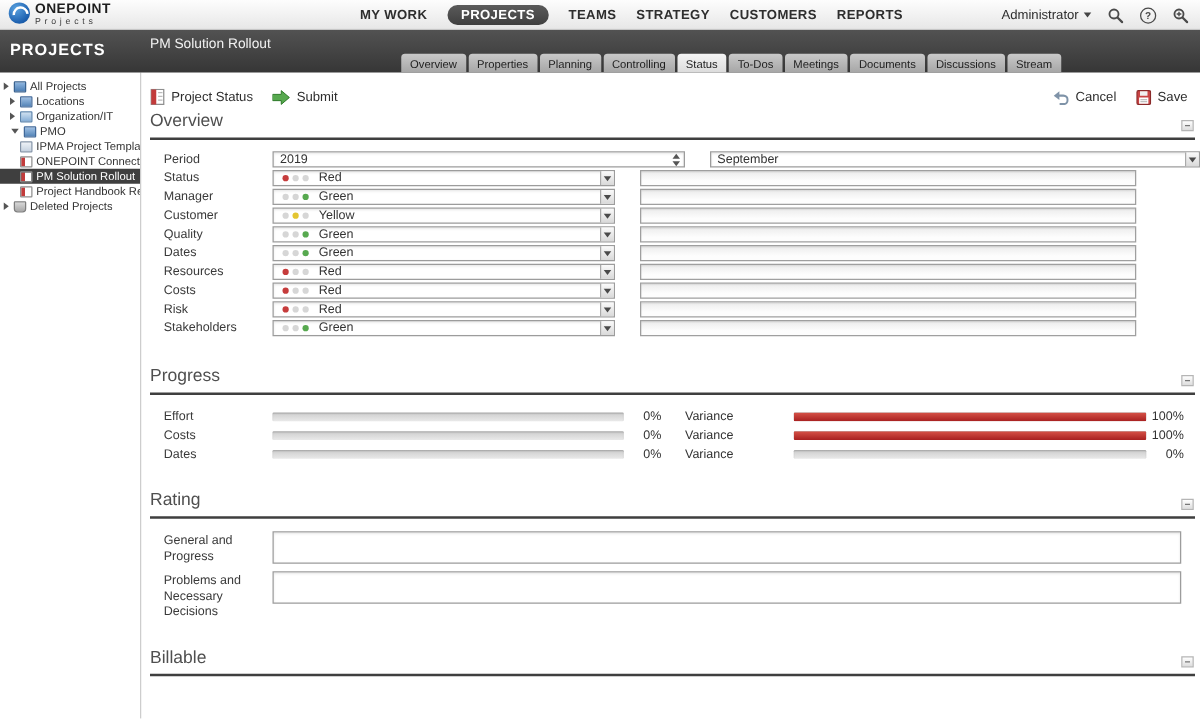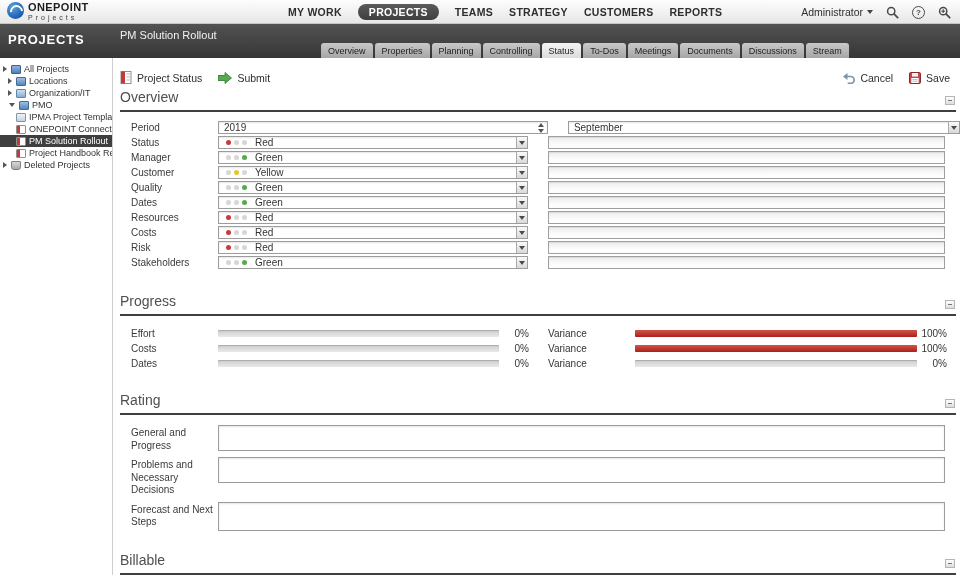--- a/index.html
+++ b/index.html
@@ -82,7 +82,7 @@
   .ud { position:absolute; right:3px; top:0; bottom:0; display:flex; flex-direction:column; justify-content:center; gap:2px; }
   .ud .u { width:0; height:0; border-left:3px solid transparent; border-right:3px solid transparent; border-bottom:4px solid #555; }
   .ud .d { width:0; height:0; border-left:3px solid transparent; border-right:3px solid transparent; border-top:4px solid #555; }
-  .sel.sel-status { width:310px; }
+  .sel.sel-status { width:274px; }
   .sel.sel-month { width:397px; margin-left:20px; padding-left:5px; }
   .arrow-btn { position:absolute; right:0; top:0; bottom:0; width:11px; background:linear-gradient(#fafafa,#d9d9d9);
                border-left:1px solid #aaa; display:flex; align-items:center; justify-content:center; cursor:pointer; }

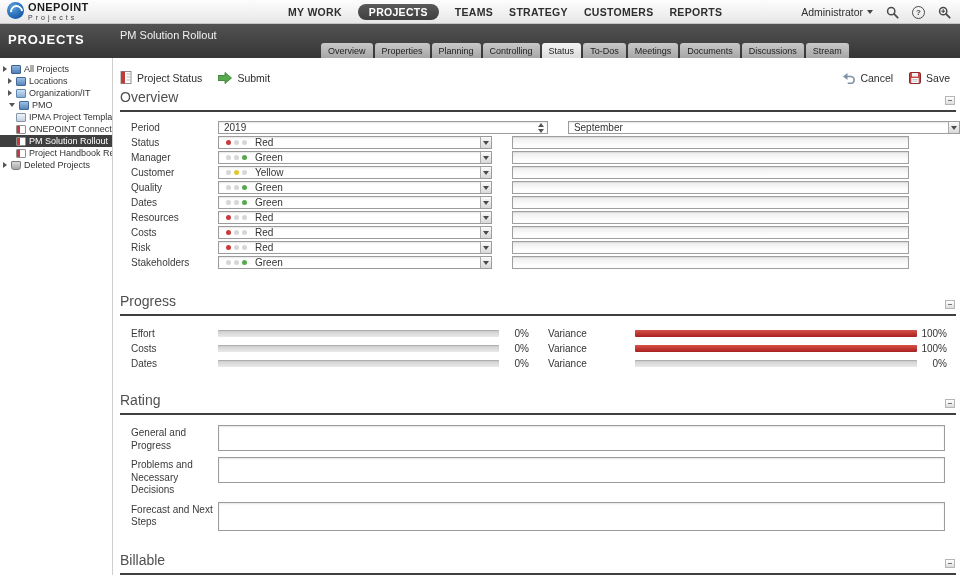--- a/index.html
+++ b/index.html
@@ -487,10 +487,6 @@
               <span class="rlabel">Problems and Necessary Decisions</span>
               <textarea class="rta" style="height: 26px;"></textarea>
             </div>
-            <div class="rrow">
-              <span class="rlabel">Forecast and Next Steps</span>
-              <textarea class="rta" style="height: 29px;"></textarea>
-            </div>
           </div>
 
         <div class="sec-head mt-billable">

